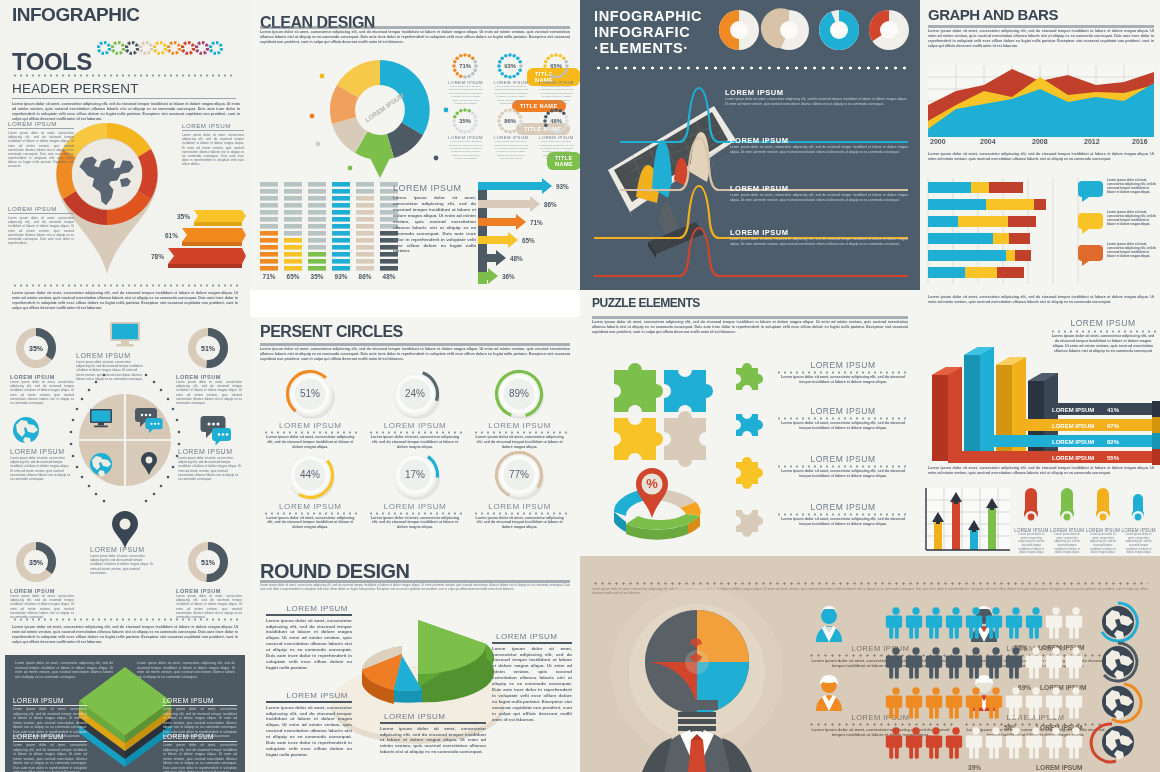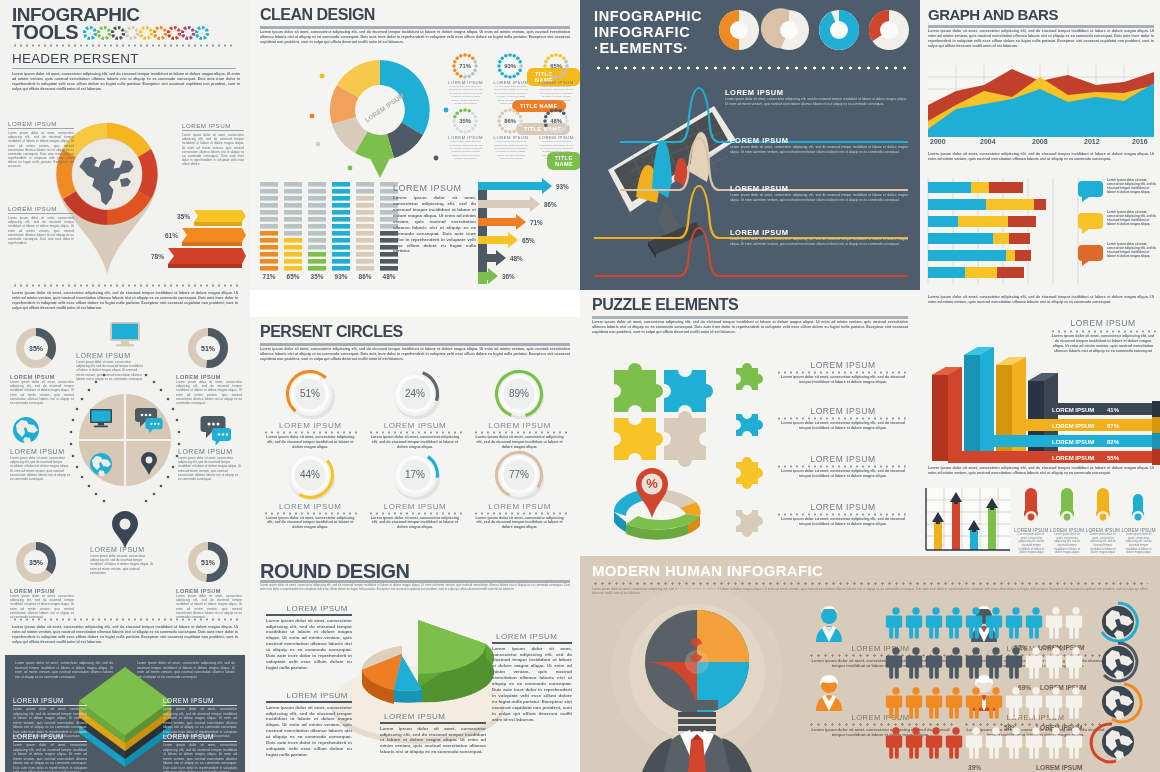--- a/index.html
+++ b/index.html
@@ -326,7 +326,7 @@
   </div>
 
   <div class="panel bg-white" style="left:250px;top:0;width:330px;height:290px;">
-    <div class="title-dark" style="position:absolute;left:10px;top:6px;font-size:16px;">CLEAN DESIGN</div>
+    <div class="title-dark" style="position:absolute;left:10px;top:14px;font-size:16px;">CLEAN DESIGN</div>
     <div class="rule" style="position:absolute;left:10px;top:26px;width:310px;"></div>
     <div class="tiny2" style="position:absolute;left:10px;top:30px;width:310px;text-align:justify;font-weight:bold;">Lorem ipsum dolor sit amet, consectetur adipiscing elit, sed do eiusmod tempor incididunt ut labore et dolore magna aliqua. Ut enim ad minim veniam, quis nostrud exercitation ullamco laboris nisi ut aliquip ex ea commodo consequat. Duis aute irure dolor in reprehenderit in voluptate velit esse cillum dolore eu fugiat nulla pariatur. Excepteur sint occaecat cupidatat non proident, sunt in culpa qui officia deserunt mollit anim id est laborum.</div>
 

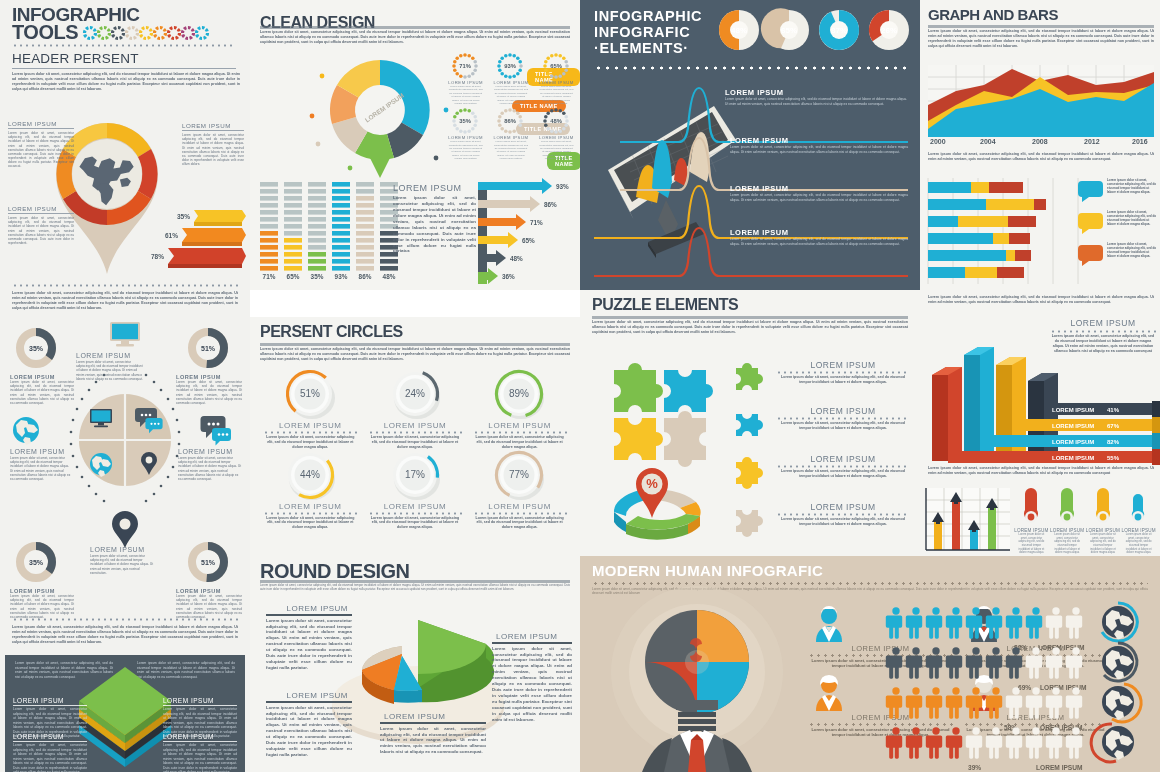--- a/index.html
+++ b/index.html
@@ -43,7 +43,7 @@
     <div style="position:absolute;left:12px;top:6px;width:228px;">
       <div class="title-dark" style="font-size:19px;line-height:17px;">INFOGRAPHIC</div>
       <div style="display:flex;align-items:center;gap:3px;">
-        <div class="title-dark" style="font-size:20px;line-height:18px;">TOOLS</div>
+        <div class="title-dark" style="font-size:24px;line-height:18px;margin-top:30px;">TOOLS</div>
         <svg width="130" height="16" viewBox="0 0 130 16">
           <g>
             <circle cx="9" cy="9" r="5.5" fill="none" stroke="#1fafd4" stroke-width="3.2" stroke-dasharray="2.6 1.6"></circle>

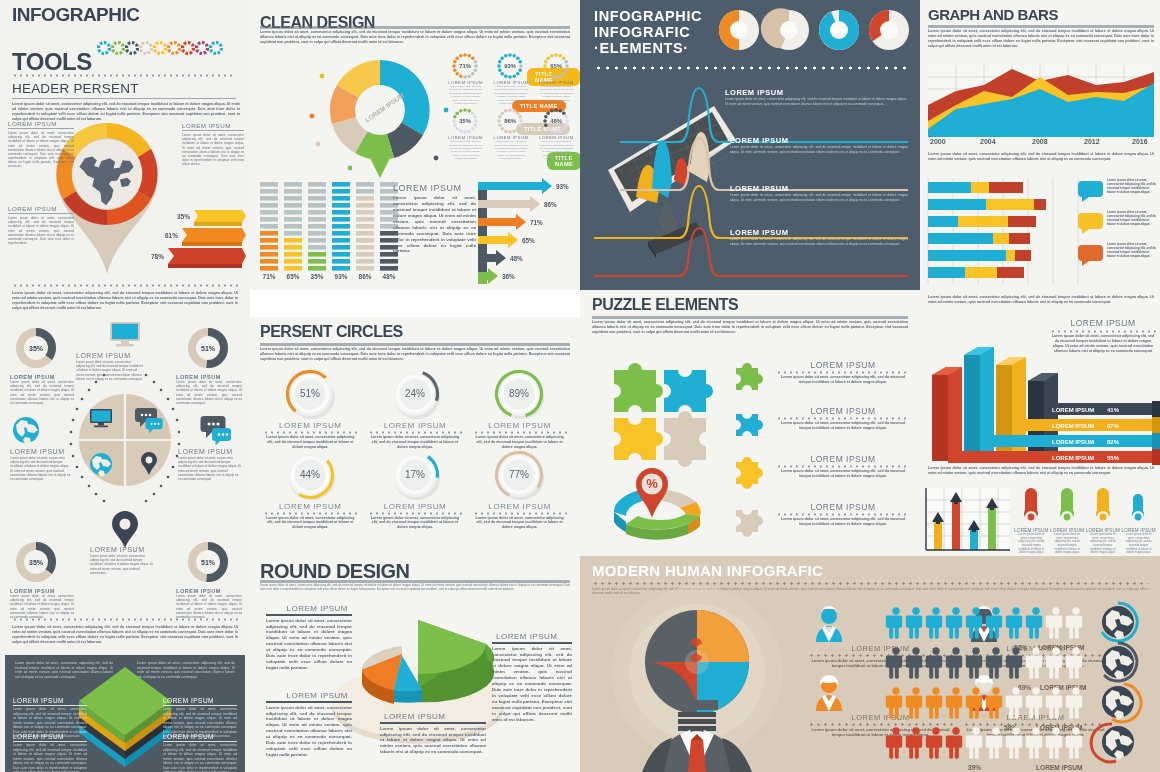--- a/index.html
+++ b/index.html
@@ -878,7 +878,7 @@
   </div>
 
   <div class="panel bg-white" style="left:580px;top:290px;width:340px;height:266px;">
-    <div class="title-dark" style="position:absolute;left:12px;top:6px;font-size:16px;">PUZZLE ELEMENTS</div>
+    <div class="title-dark" style="position:absolute;left:12px;top:6px;font-size:12px;">PUZZLE ELEMENTS</div>
     <div class="rule" style="position:absolute;left:12px;top:26px;width:316px;"></div>
     <div class="tiny2" style="position:absolute;left:12px;top:30px;width:316px;text-align:justify;font-weight:bold;">Lorem ipsum dolor sit amet, consectetur adipiscing elit, sed do eiusmod tempor incididunt ut labore et dolore magna aliqua. Ut enim ad minim veniam, quis nostrud exercitation ullamco laboris nisi ut aliquip ex ea commodo consequat. Duis aute irure dolor in reprehenderit in voluptate velit esse cillum dolore eu fugiat nulla pariatur. Excepteur sint occaecat cupidatat non proident, sunt in culpa qui officia deserunt mollit anim id est laborum.</div>
 

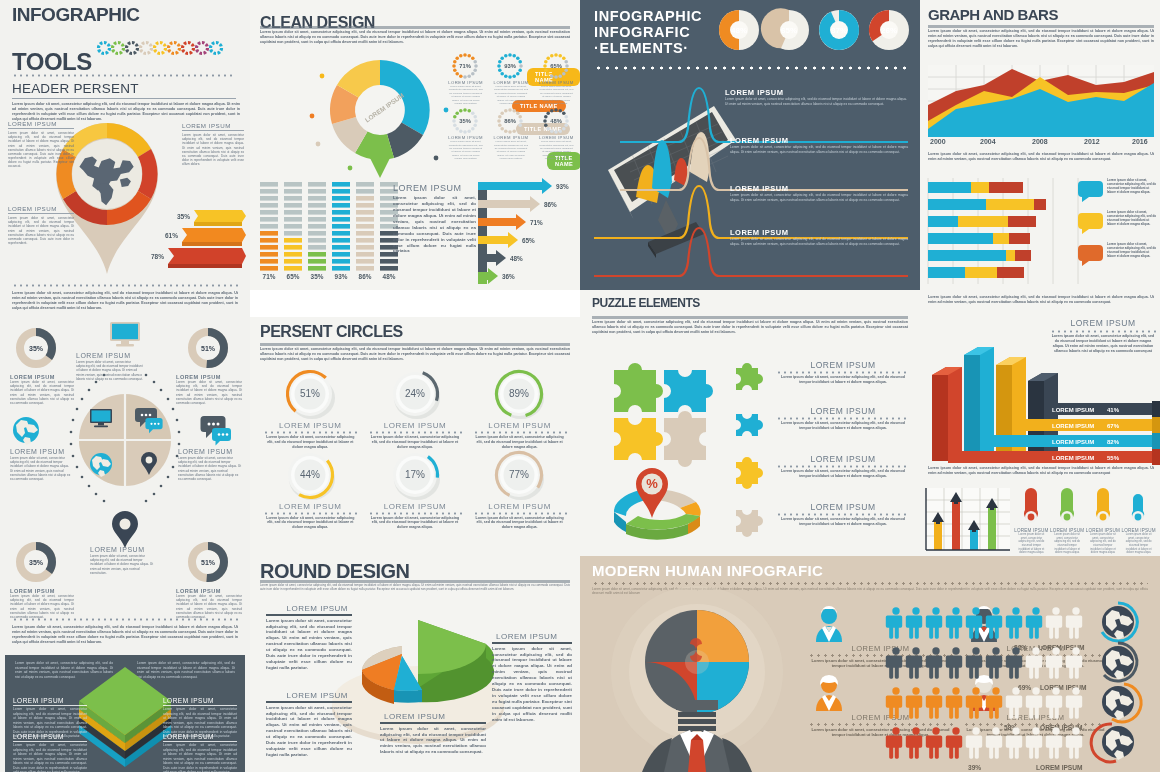--- a/index.html
+++ b/index.html
@@ -1163,7 +1163,6 @@
   </div>
 
   <div class="panel bg-tan" style="left:580px;top:556px;width:580px;height:216px;">
-    <div class="title-white" style="position:absolute;left:12px;top:6px;font-size:15px;letter-spacing:.3px;">MODERN HUMAN INFOGRAFIC</div>
     <div class="dotrow-t" style="position:absolute;left:12px;top:26px;width:556px;"></div>
     <div style="position:absolute;left:12px;top:31px;width:556px;font-size:3.1px;line-height:1.4;color:#8c8274;text-align:justify;">Lorem ipsum dolor sit amet, consectetur adipiscing elit, sed do eiusmod tempor incididunt ut labore et dolore magna aliqua. Ut enim ad minim veniam, quis nostrud exercitation ullamco laboris nisi ut aliquip ex ea commodo consequat. Duis aute irure dolor in reprehenderit in voluptate velit esse cillum dolore eu fugiat nulla pariatur. Excepteur sint occaecat cupidatat non proident, sunt in culpa qui officia deserunt mollit anim id est laborum</div>
 

